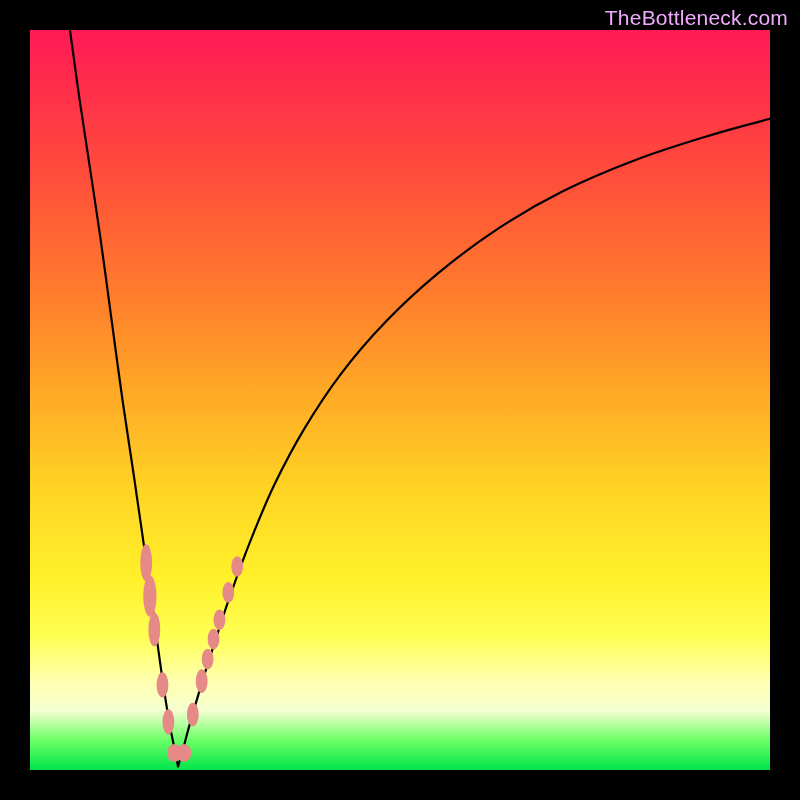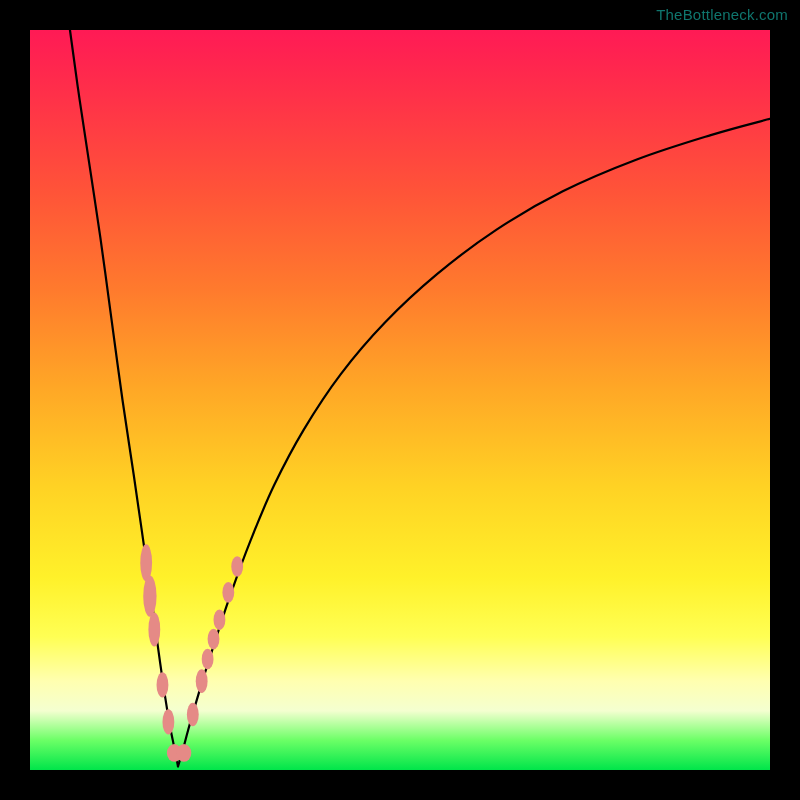--- a/index.html
+++ b/index.html
@@ -44,8 +44,8 @@
     position: absolute;
     top: 6px;
     right: 12px;
-    color: #0f766e;
-    font-size: 15px;
+    color: #f0abfc;
+    font-size: 21px;
     letter-spacing: 0.2px;
     user-select: none;
     pointer-events: none;

